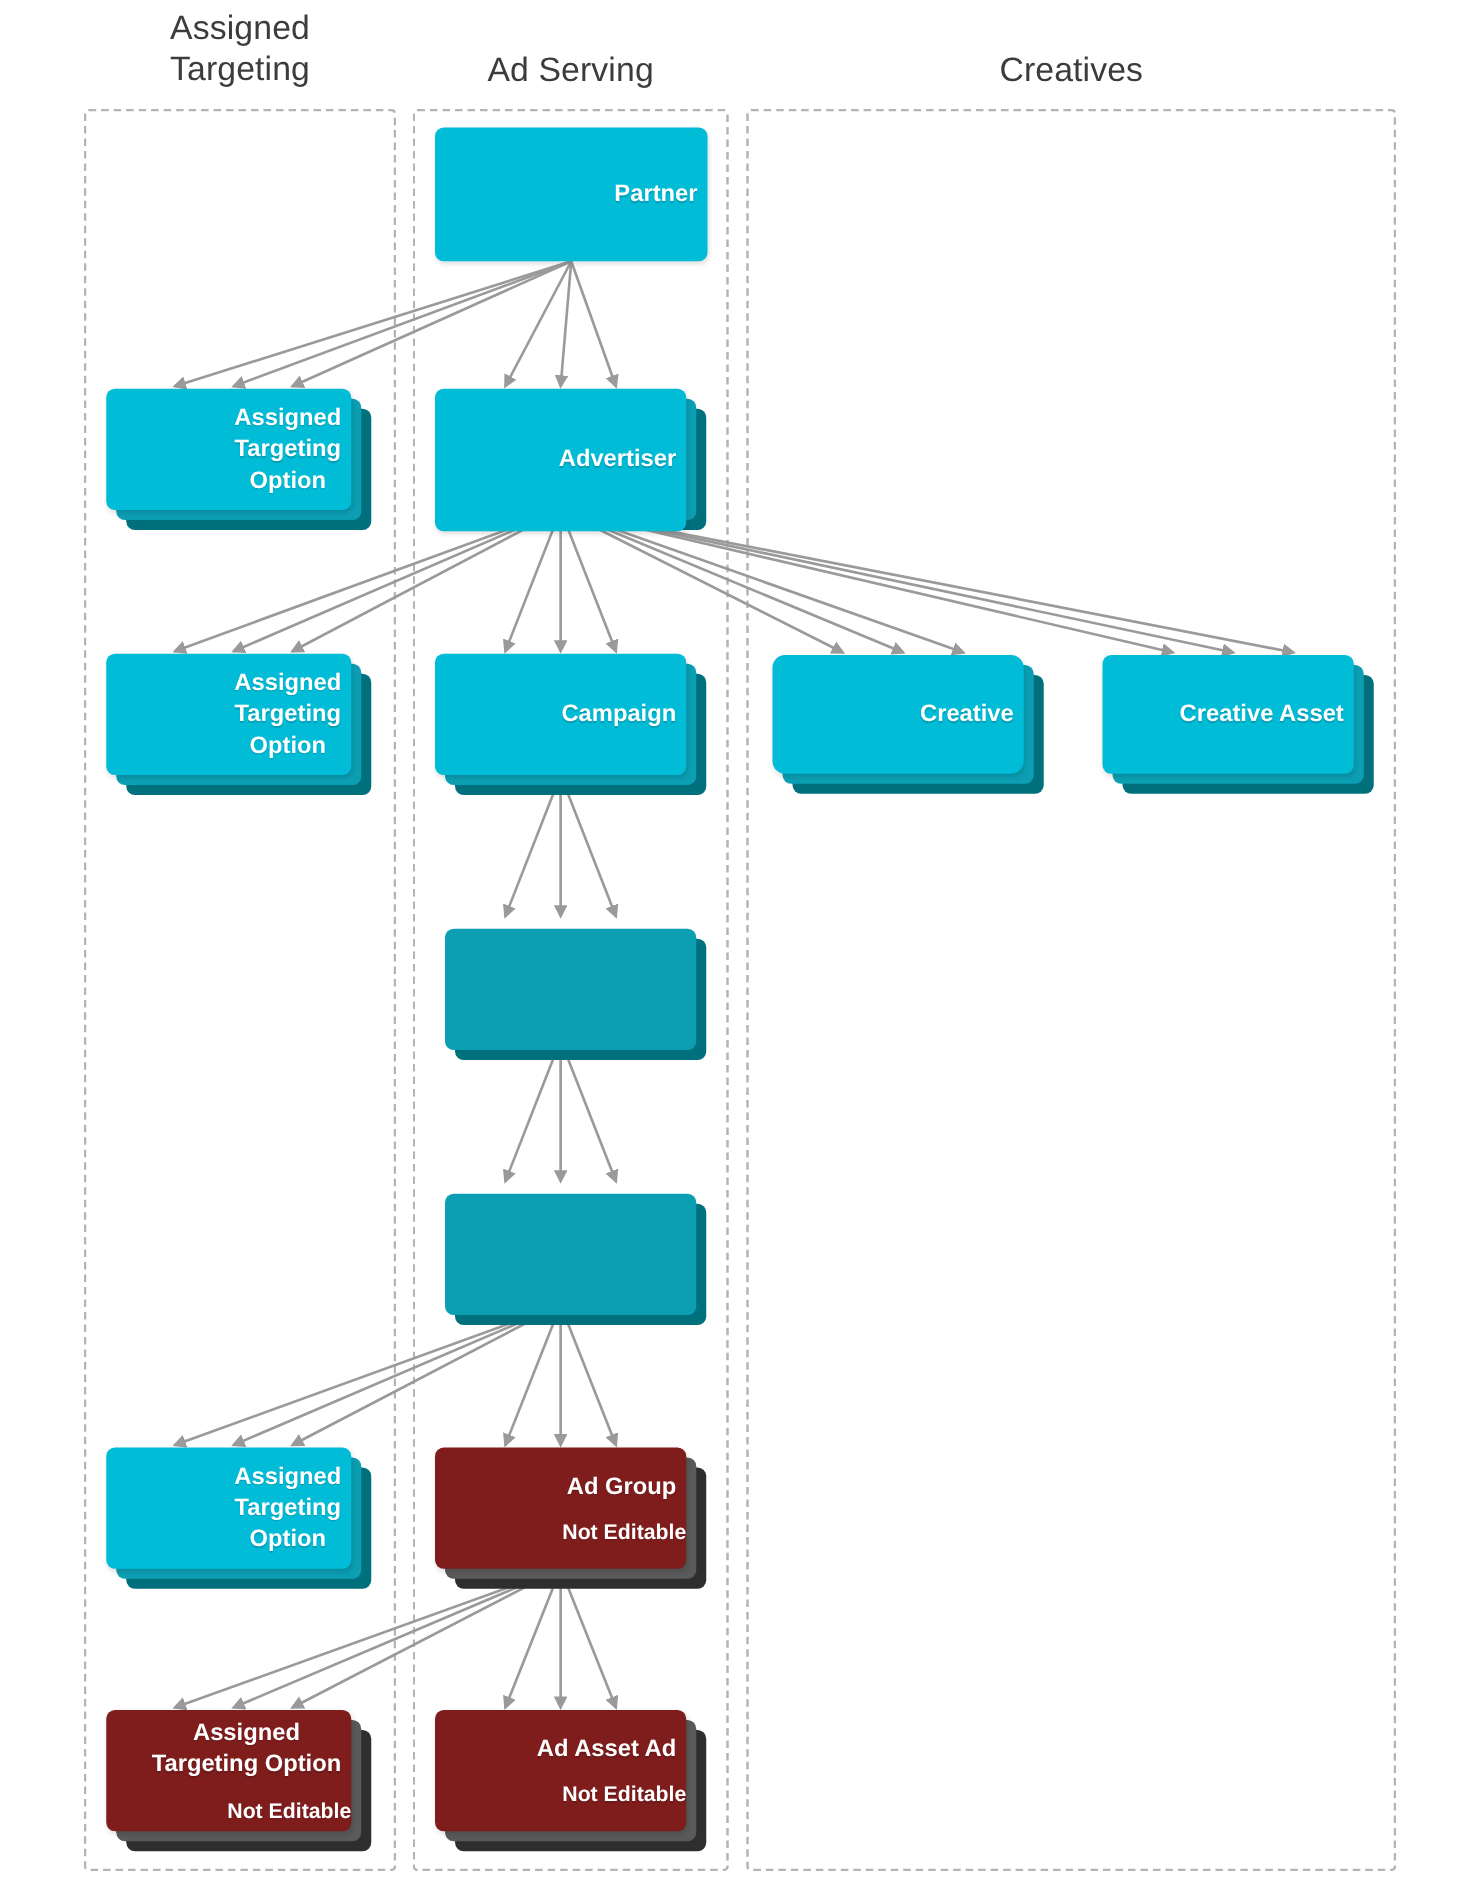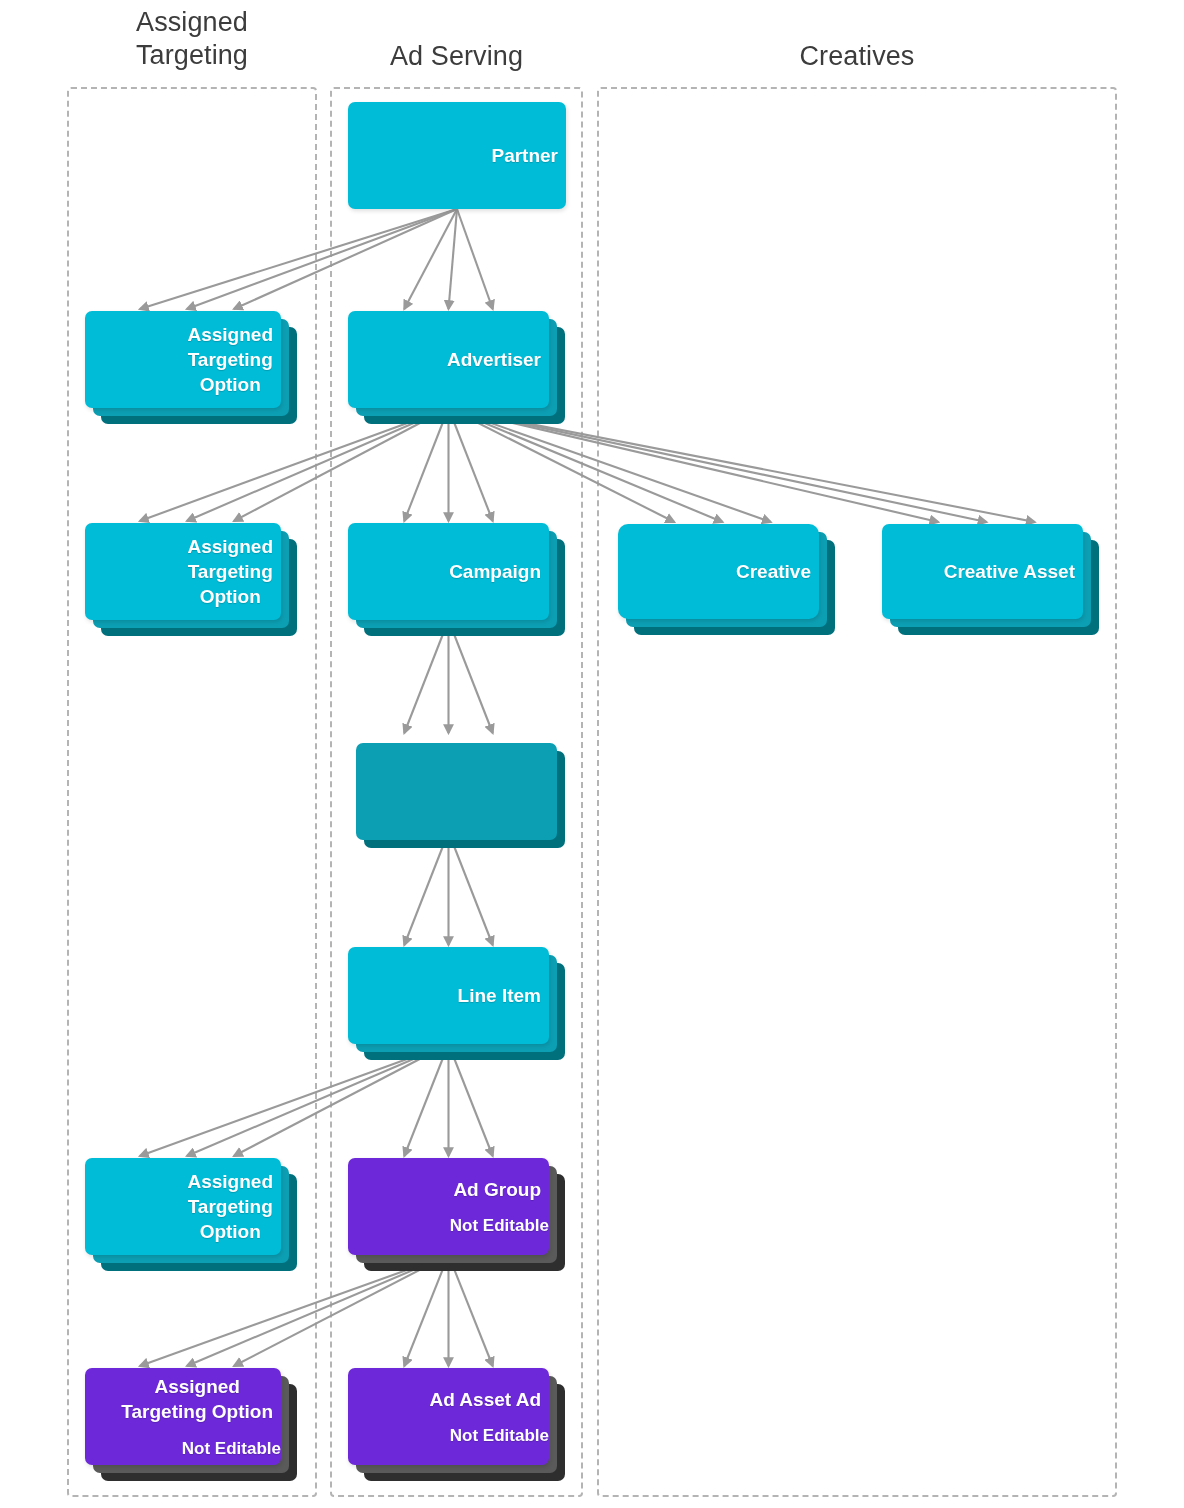--- a/index.html
+++ b/index.html
@@ -188,7 +188,7 @@
       <div class="node cyan" style="left: 348px; top: 311px; width: 217px; height: 113px;">
         <div class="layer back" style="width: 201px; height: 97px;"></div>
         <div class="layer mid" style="width: 201px; height: 97px;"></div>
-        <div class="layer front" style="width: 201px; height: 97px;">
+        <div class="layer front" style="width: 201px; height: 114px;">
           <div class="node-title">Advertiser</div>
         </div>
       </div>

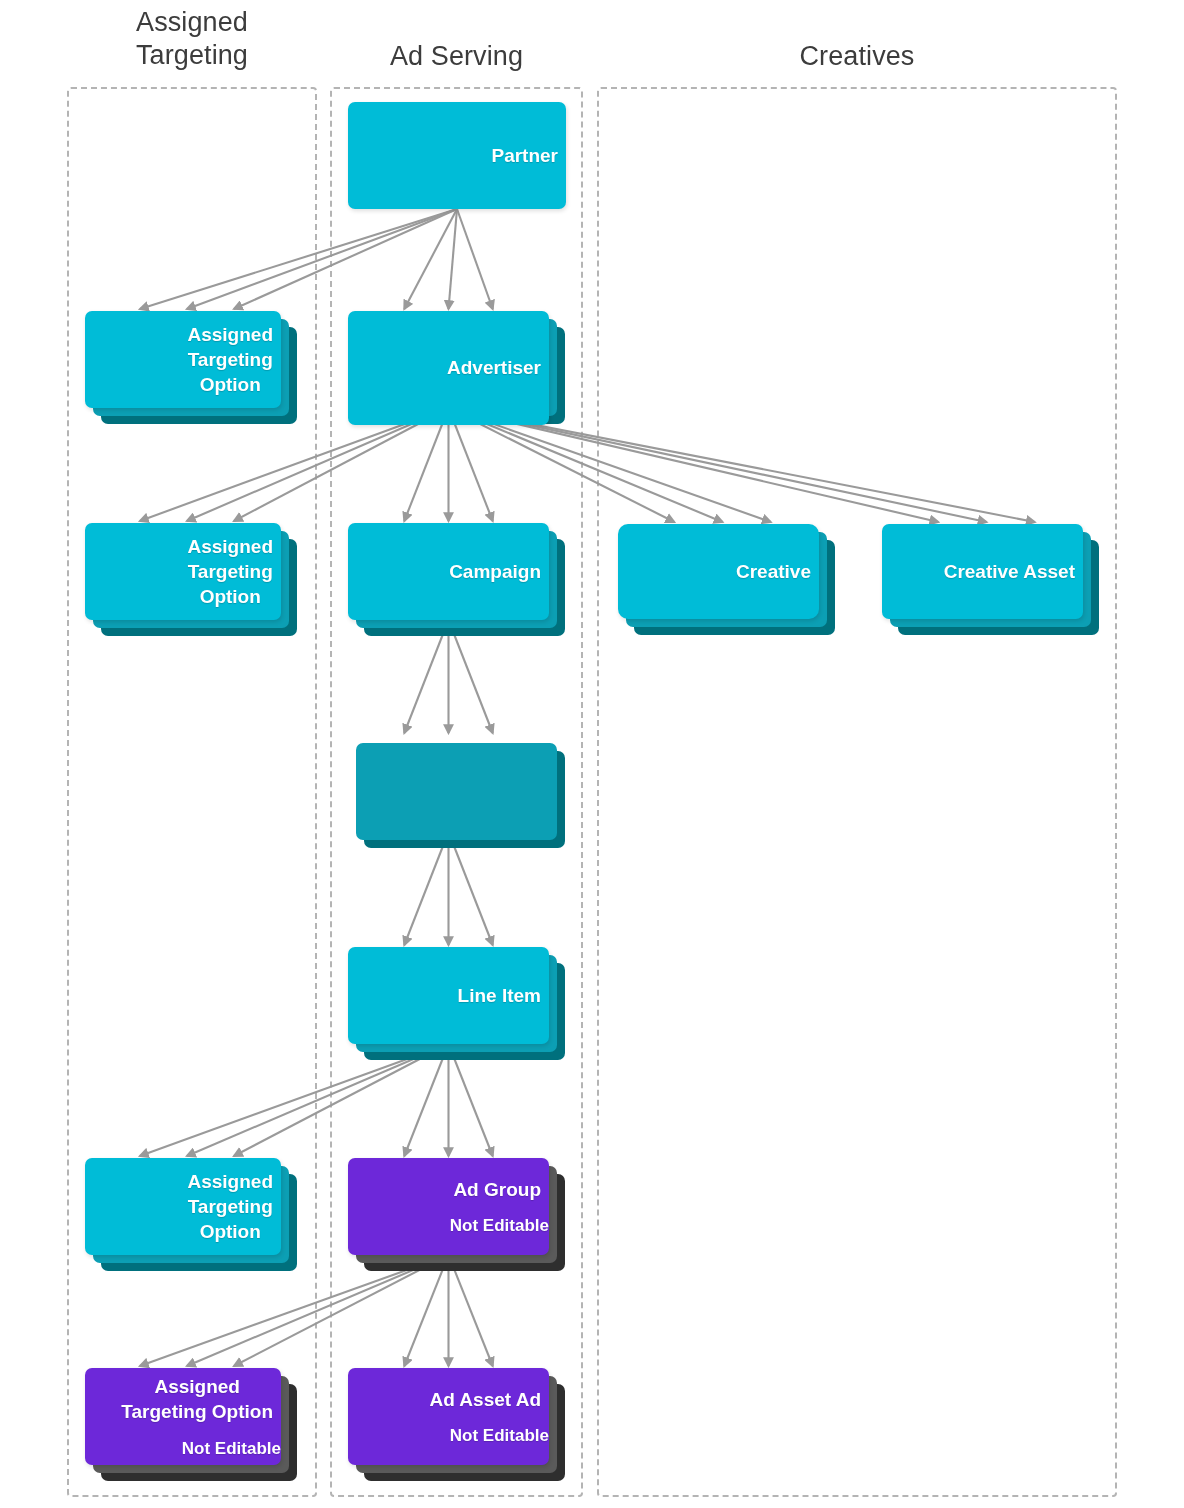--- a/index.html
+++ b/index.html
@@ -229,9 +229,6 @@
       <div class="node cyan" style="left: 348px; top: 947px; width: 217px; height: 113px;">
         <div class="layer back" style="width: 201px; height: 97px;"></div>
         <div class="layer mid" style="width: 201px; height: 97px;"></div>
-        <div class="layer front" style="width: 201px; height: 97px;">
-          <div class="node-title">Line Item</div>
-        </div>
       </div>
       <div class="node cyan" style="left: 85px; top: 1158px; width: 212px; height: 113px;">
         <div class="layer back" style="width: 196px; height: 97px;"></div>

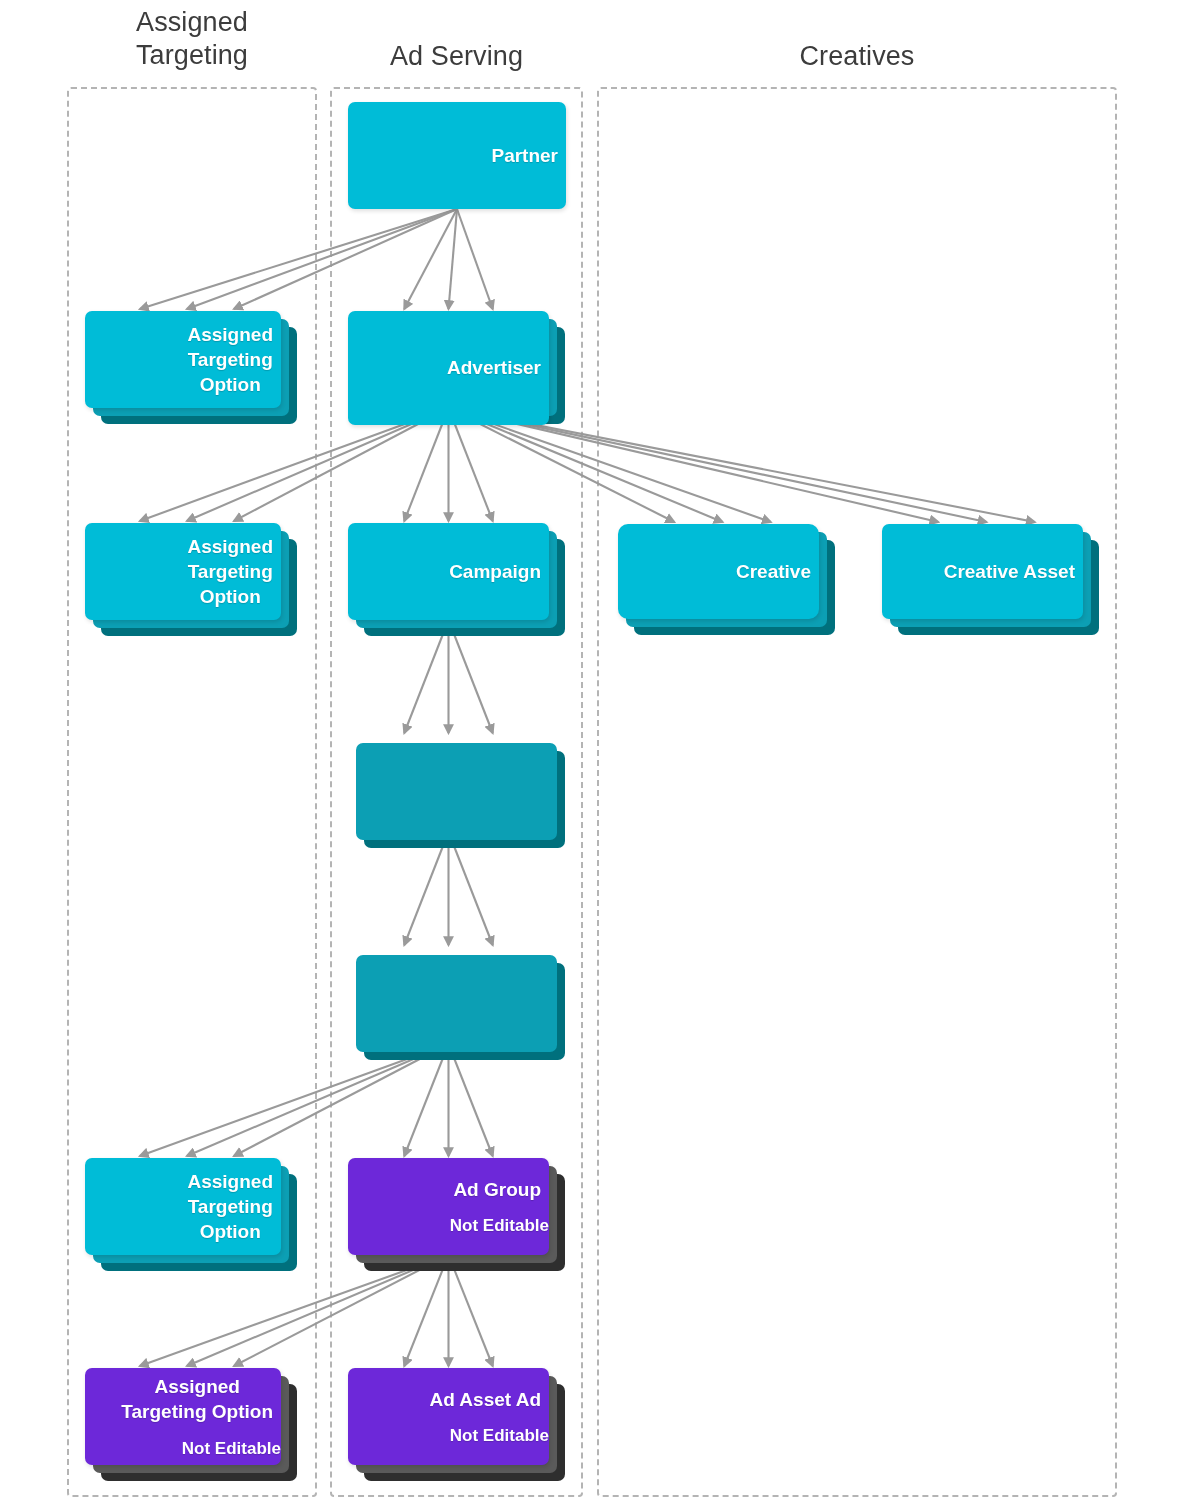--- a/index.html
+++ b/index.html
@@ -79,7 +79,7 @@
   .cyan .layer.back  { background: #00707d; }
 
   
-  .grey .layer.front { background: #6d28d9; }
+  .grey .layer.front { background: #7f1d1d; }
   .grey .layer.mid   { background: #5a5a5a; }
   .grey .layer.back  { background: #2e2e2e; }
 

